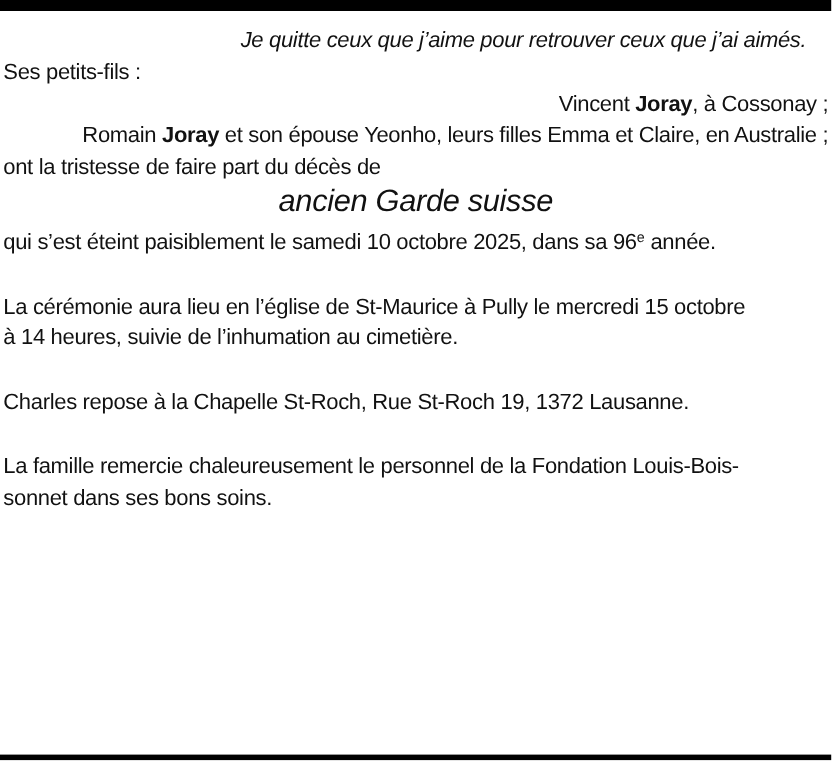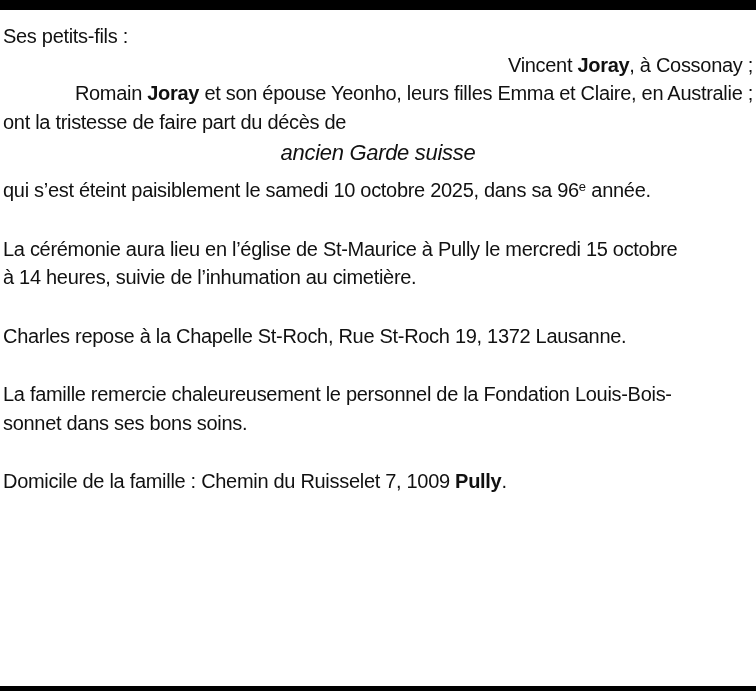--- a/index.html
+++ b/index.html
@@ -77,6 +77,7 @@
 <div class="page">
   <div class="top-bar"></div>
   <div class="content">
+      <div class="line epigraph"><span>Je quitte ceux que j’aime pour retrouver ceux que j’ai aimés.</span></div>
       <div class="line body"><span>Ses petits-fils :</span></div>
       <div class="line body indent"><span>Vincent </span><span class="b">Joray</span><span>, à Cossonay ;</span></div>
       <div class="line body indent"><span>Romain </span><span class="b">Joray</span><span> et son épouse Yeonho, leurs filles Emma et Claire, en Australie ;</span></div>

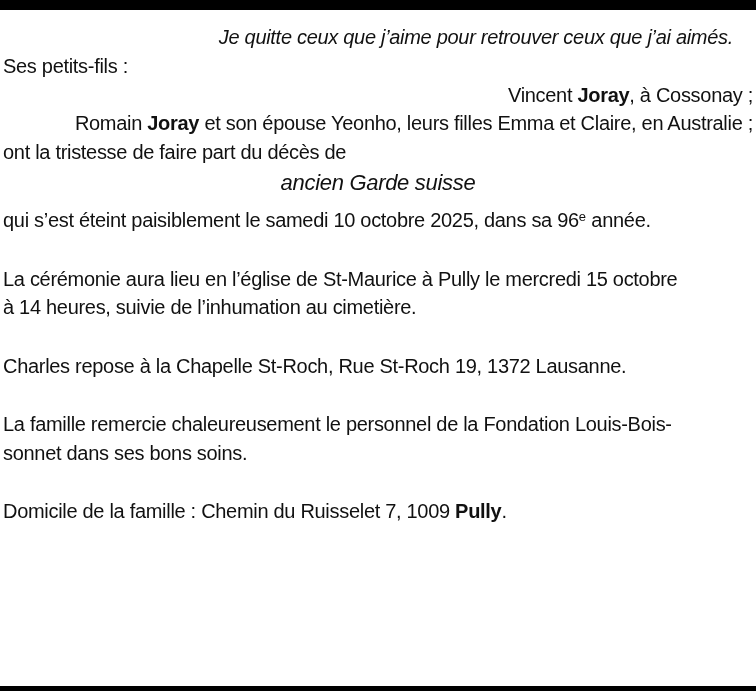--- a/index.html
+++ b/index.html
@@ -58,7 +58,7 @@
   .line.subtitle {
     text-align: center;
     font-style: italic;
-    font-size: 22px;
+    font-size: 28px;
     line-height: 34px;
   }
   .line.lead { margin-top: 6px; }

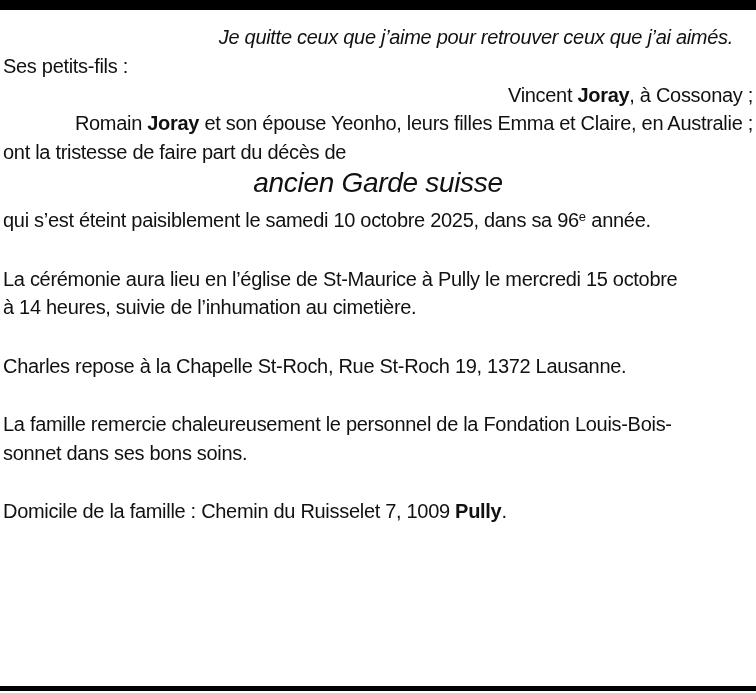--- a/index.html
+++ b/index.html
@@ -93,7 +93,6 @@
       <div class="line body"><span>La famille remercie chaleureusement le personnel de la Fondation Louis-Bois-</span></div>
       <div class="line body"><span>sonnet dans ses bons soins.</span></div>
       <div class="spacer"></div>
-      <div class="line body"><span>Domicile de la famille : Chemin du Ruisselet 7, 1009 </span><span class="b">Pully</span><span>.</span></div>
     </div>
   <div class="bottom-rule"></div>
 </div>

